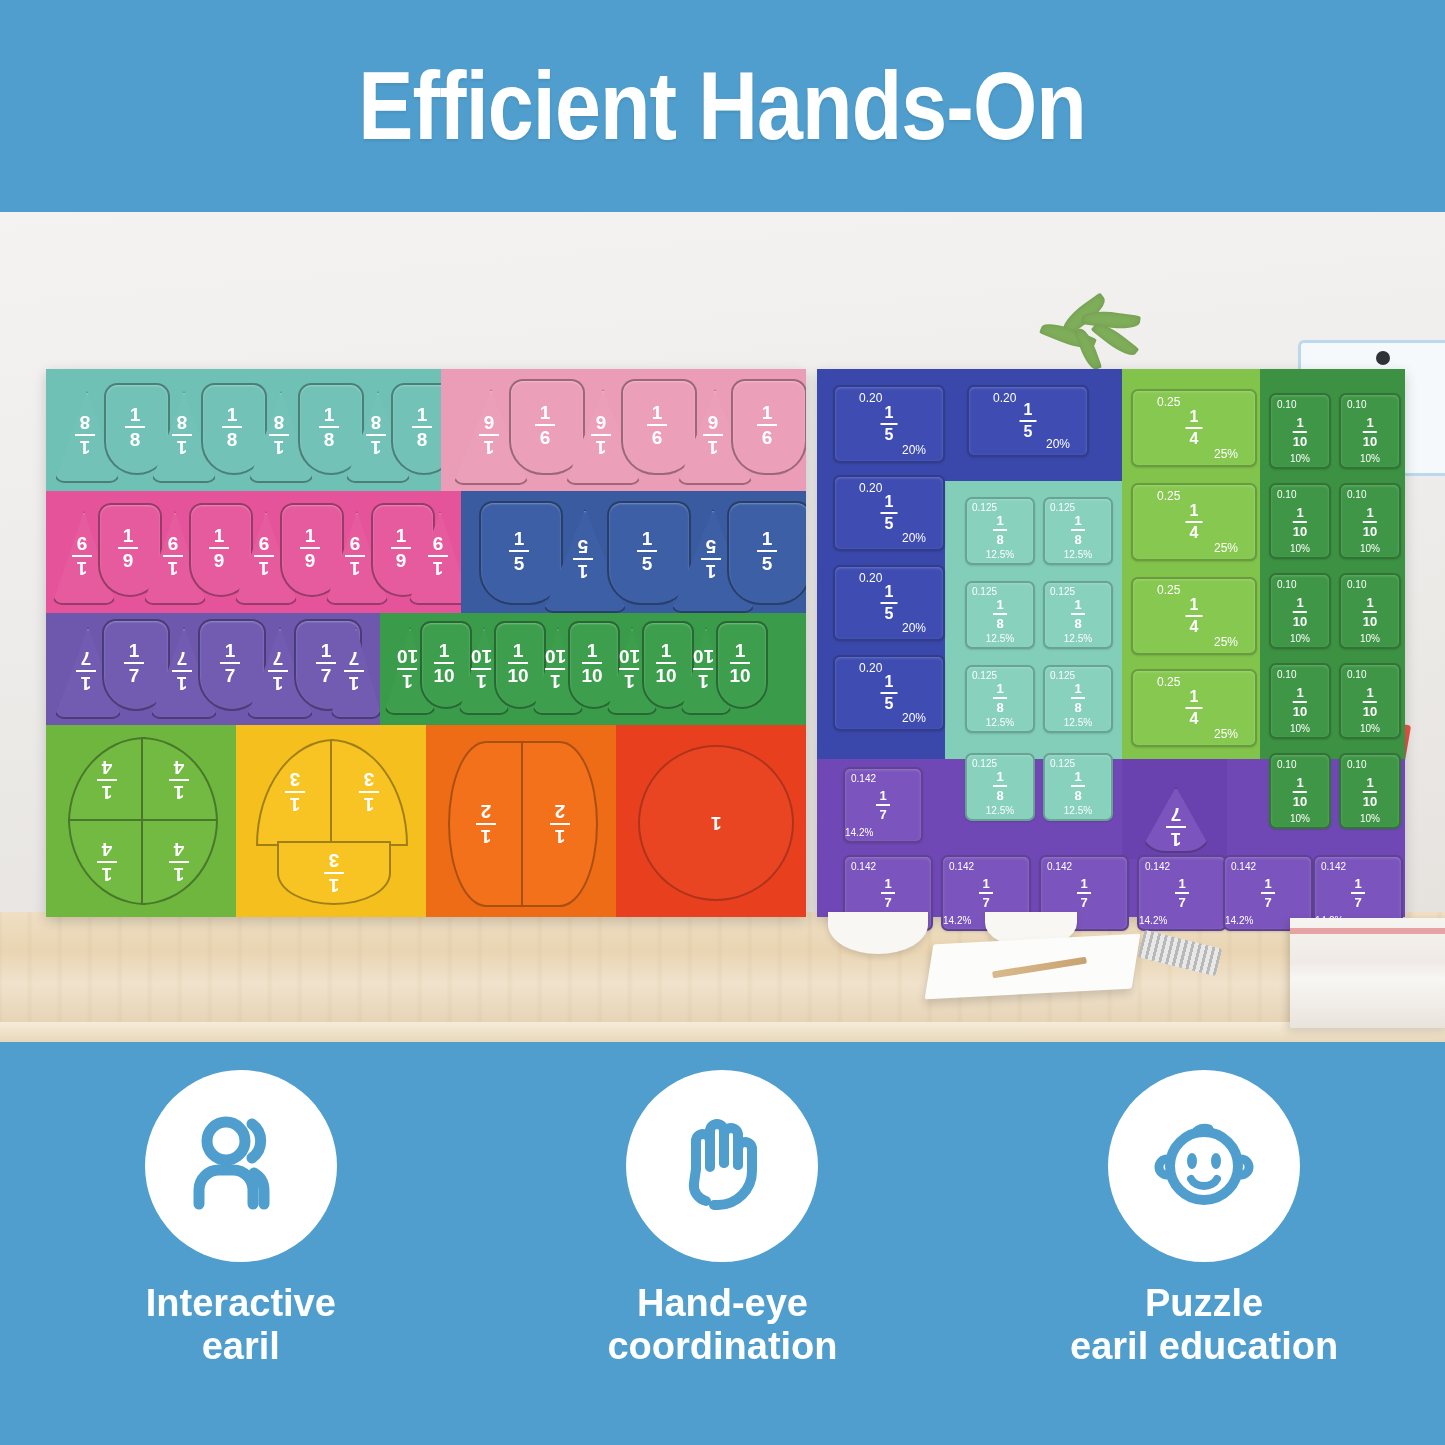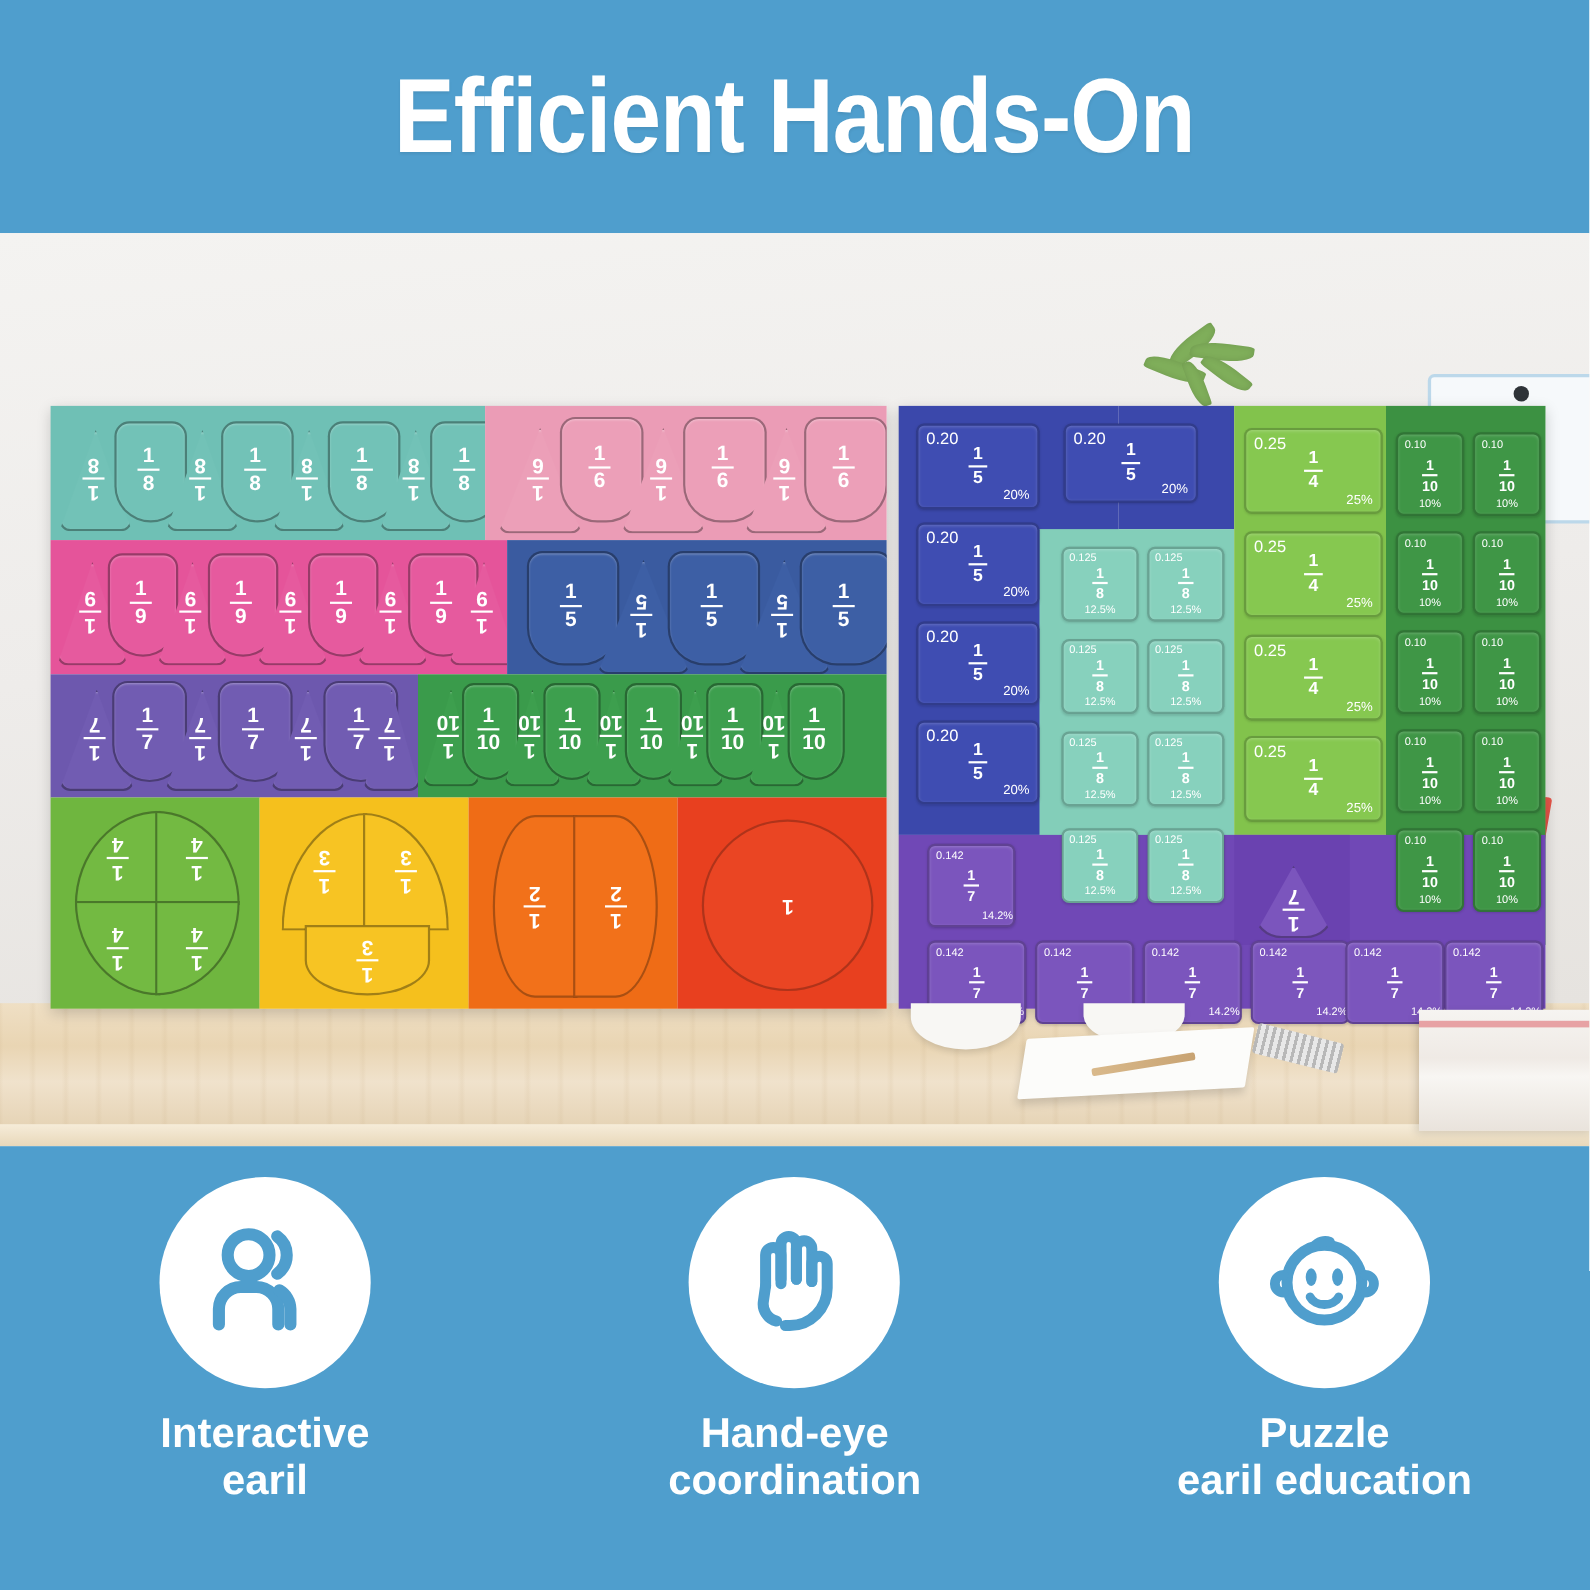--- a/index.html
+++ b/index.html
@@ -132,7 +132,7 @@
     box-shadow:inset 0 1px 3px rgba(255,255,255,.22), 0 1px 2px rgba(0,0,0,.12);
     color:#fff;
   }
-  .tile .dec{position:absolute;left:7px;top:4px;font-size:15px;}
+  .tile .dec{position:absolute;left:24px;top:4px;font-size:12px;}
   .tile .pct{position:absolute;right:7px;bottom:4px;font-size:12px;text-align:right;}
   .tile .cfrac{
     position:absolute;left:50%;top:50%;transform:translate(-50%,-50%);

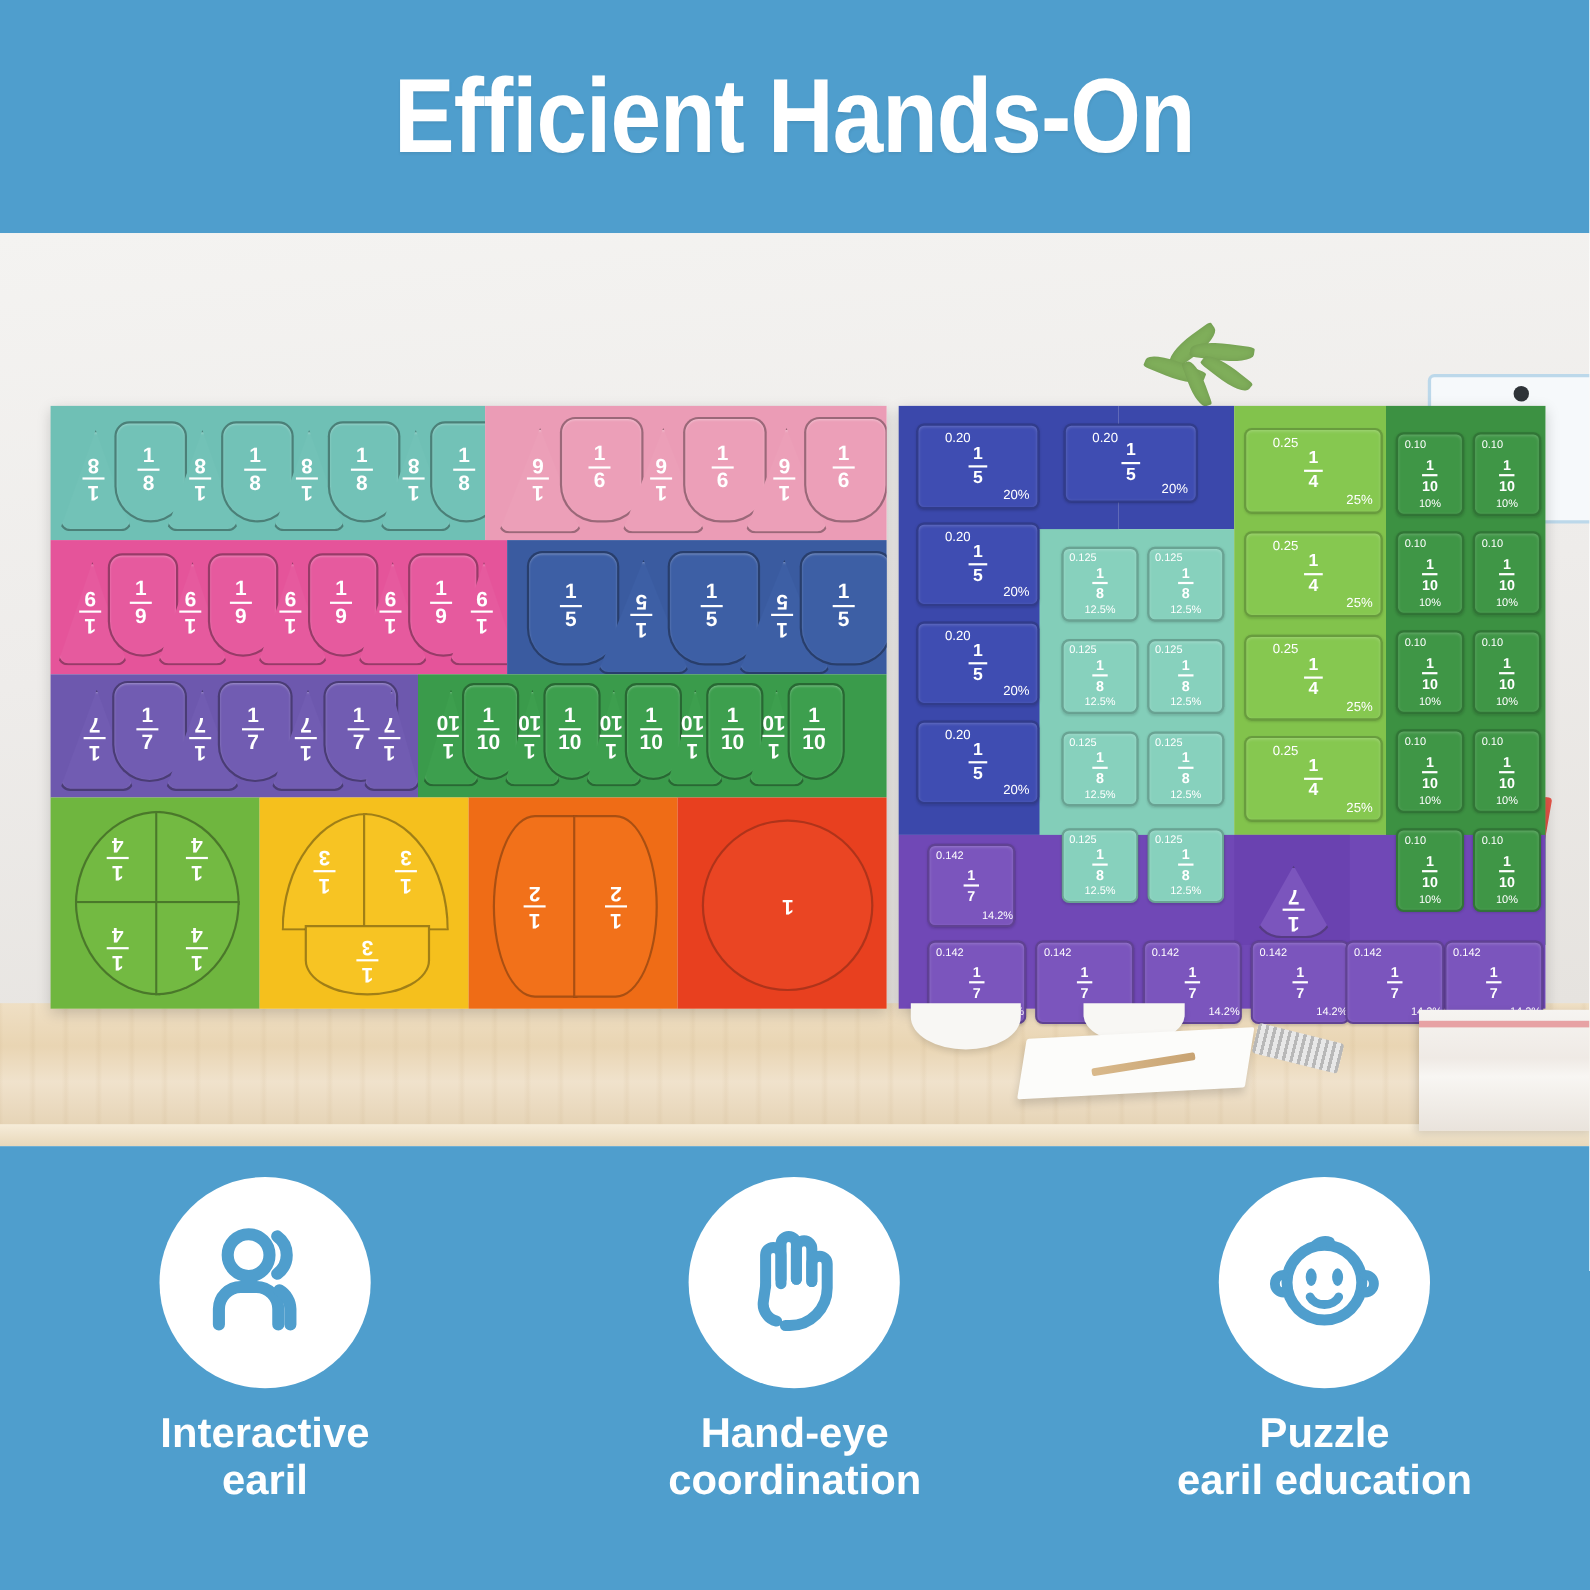--- a/index.html
+++ b/index.html
@@ -133,7 +133,7 @@
     color:#fff;
   }
   .tile .dec{position:absolute;left:24px;top:4px;font-size:12px;}
-  .tile .pct{position:absolute;right:7px;bottom:4px;font-size:12px;text-align:right;}
+  .tile .pct{position:absolute;right:17px;bottom:4px;font-size:12px;text-align:right;}
   .tile .cfrac{
     position:absolute;left:50%;top:50%;transform:translate(-50%,-50%);
     text-align:center;font-weight:bold;line-height:1;

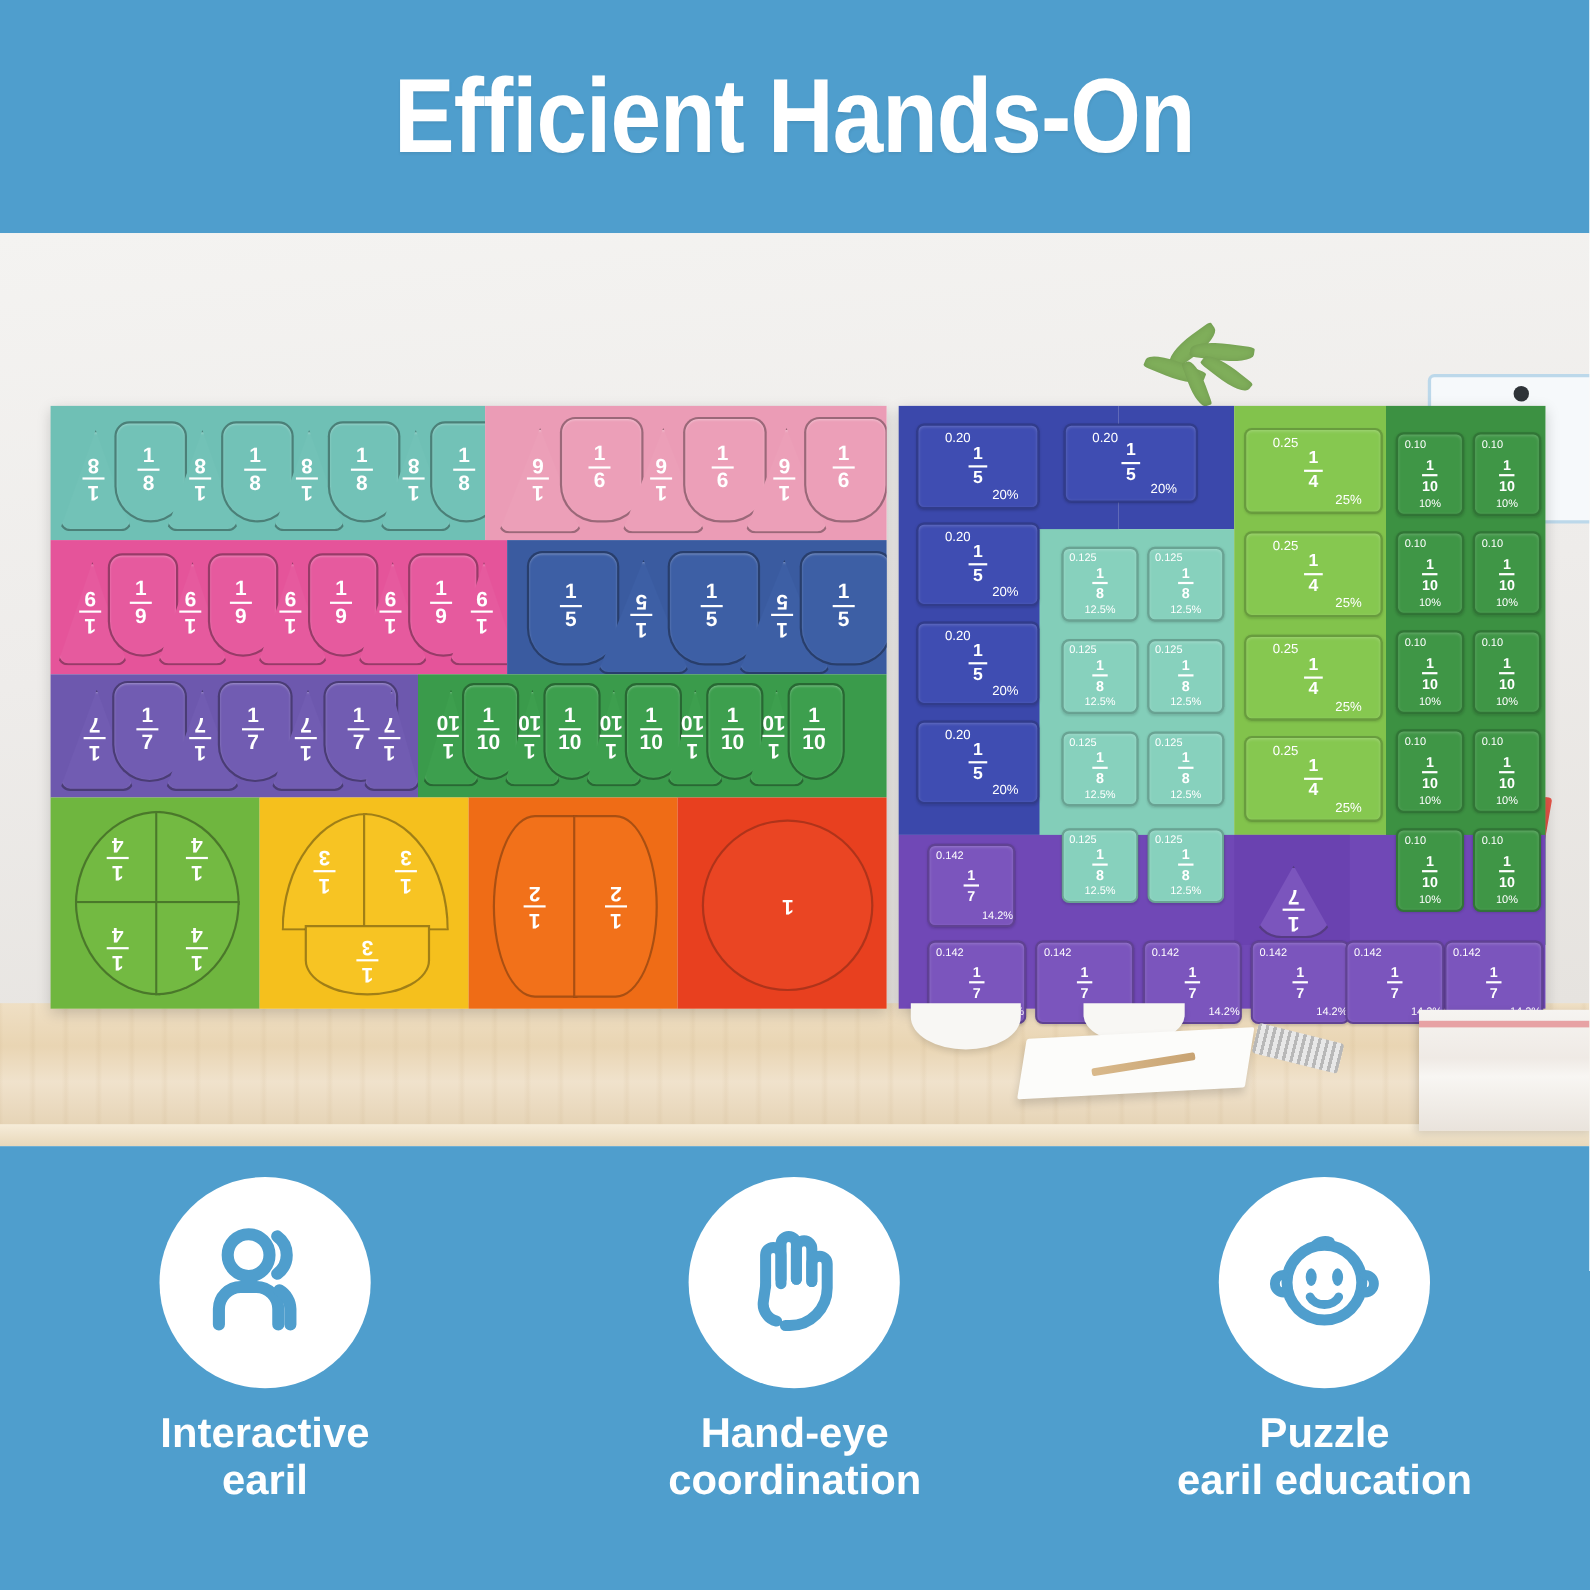--- a/index.html
+++ b/index.html
@@ -155,7 +155,7 @@
   .tile.tiny .cfrac .b{width:14px;}
 
   .tile.mid .dec{font-size:10px;left:6px;top:4px;}
-  .tile.mid .pct{position:absolute;left:0;right:0;bottom:3px;text-align:right;font-size:10px;}
+  .tile.mid .pct{position:absolute;left:0;right:0;bottom:3px;text-align:left;font-size:10px;}
   .tile.mid .cfrac{top:50%;}
   .tile.mid .cfrac .n,.tile.mid .cfrac .d{font-size:13px;}
   .tile.mid .cfrac .b{width:14px;}

